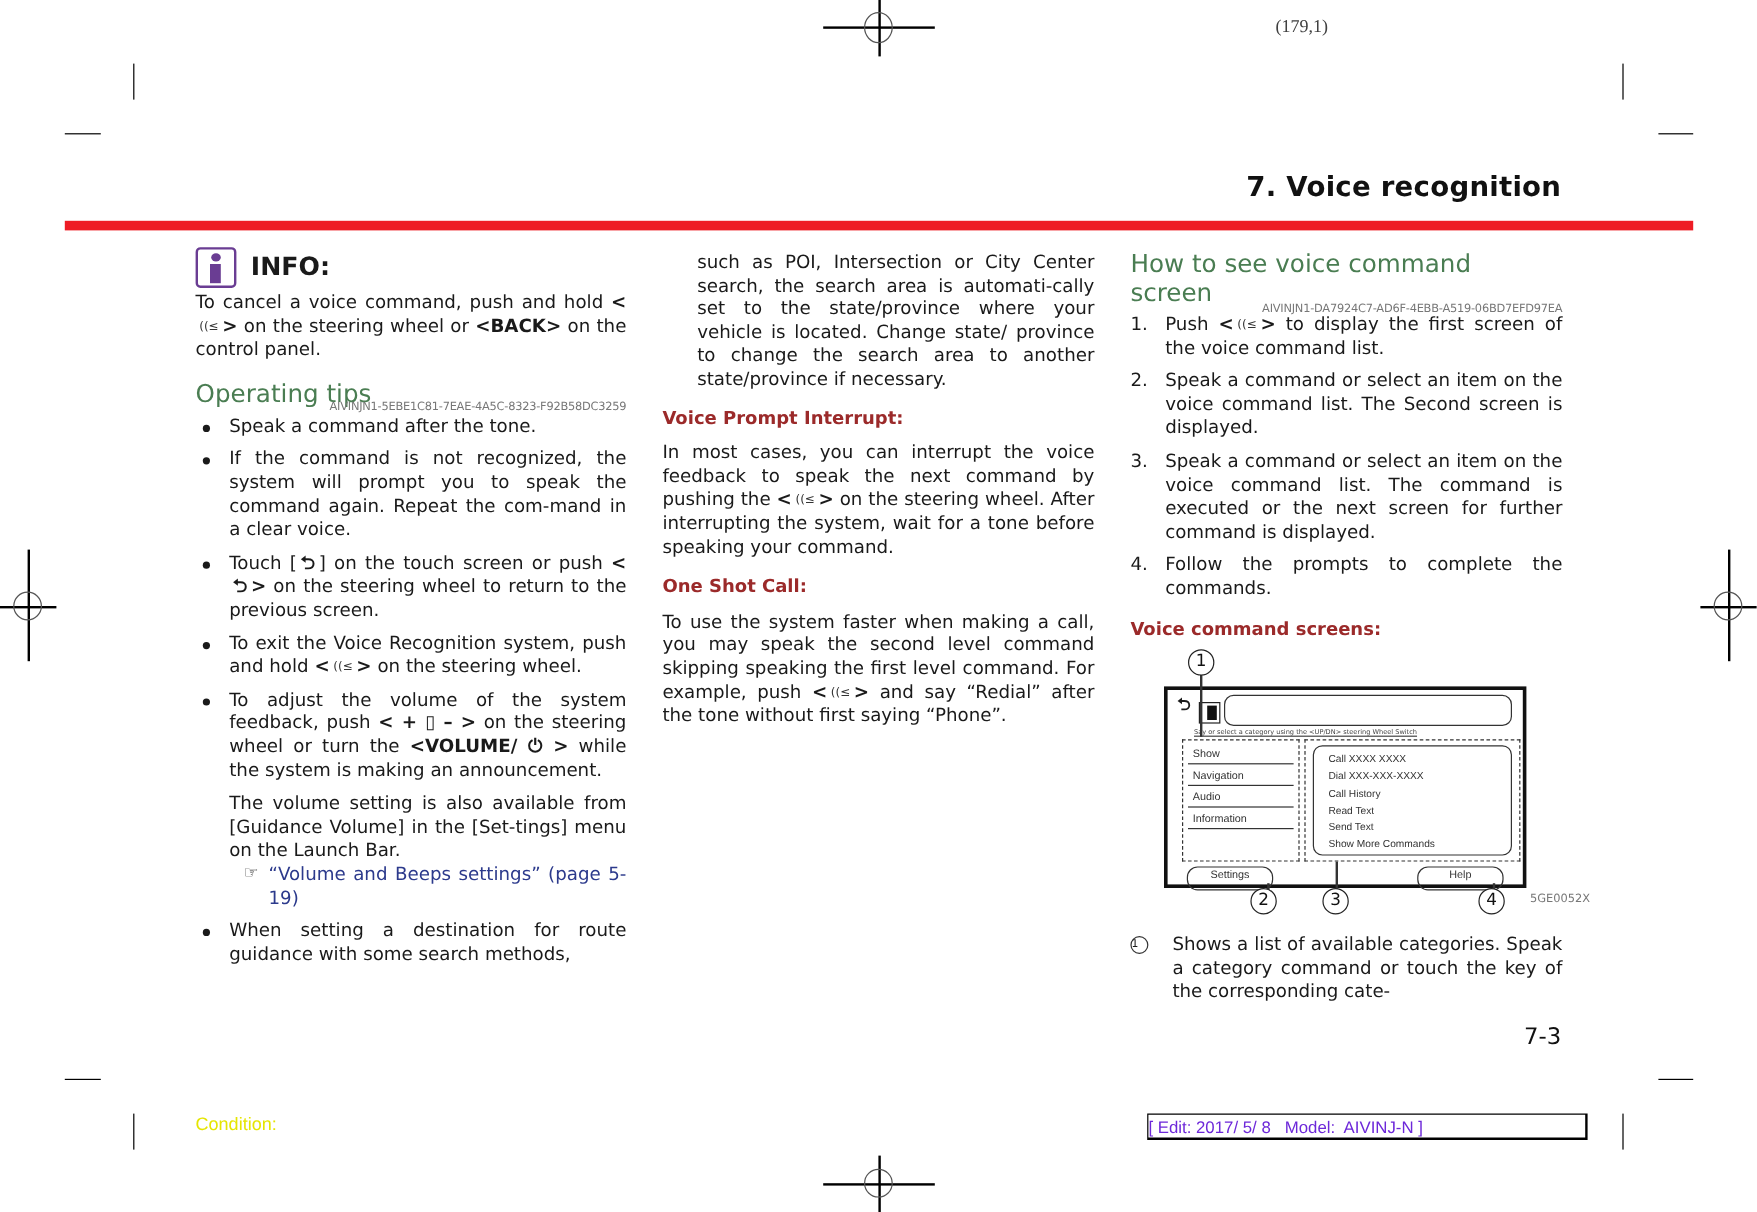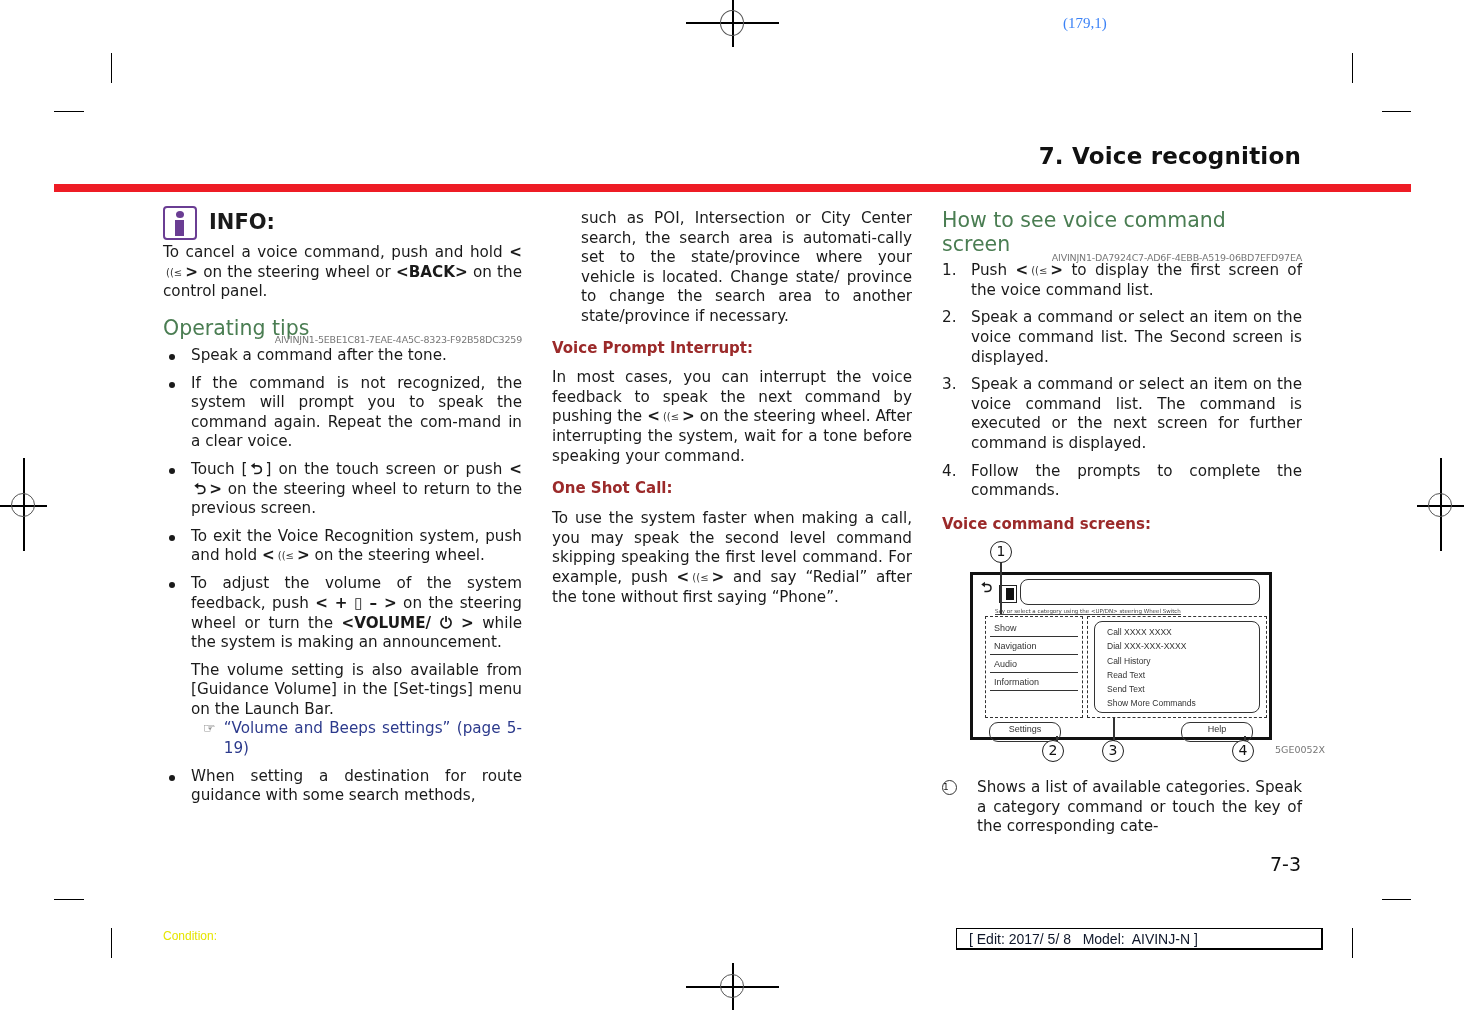--- a/index.html
+++ b/index.html
@@ -9,7 +9,7 @@
   .mark { position: absolute; background: #000; }
   .circ { position: absolute; border: 1px solid #555; border-radius: 50%; }
 
-  .page-ref { position: absolute; left: 1063px; top: 15px; font-family: "Liberation Serif", serif; font-size: 15px; color: #3b82f6; }
+  .page-ref { position: absolute; left: 1063px; top: 15px; font-family: "Liberation Serif", serif; font-size: 15px; color: #404040; }
   .chapter-title { position: absolute; right: 163px; top: 143px; font-family: "DejaVu Sans", sans-serif; font-weight: bold; font-size: 23px; color: #111; letter-spacing: 0.2px; }
   .red-bar { position: absolute; left: 54px; top: 184px; width: 1357px; height: 8px; background: #ee1c25; }
 

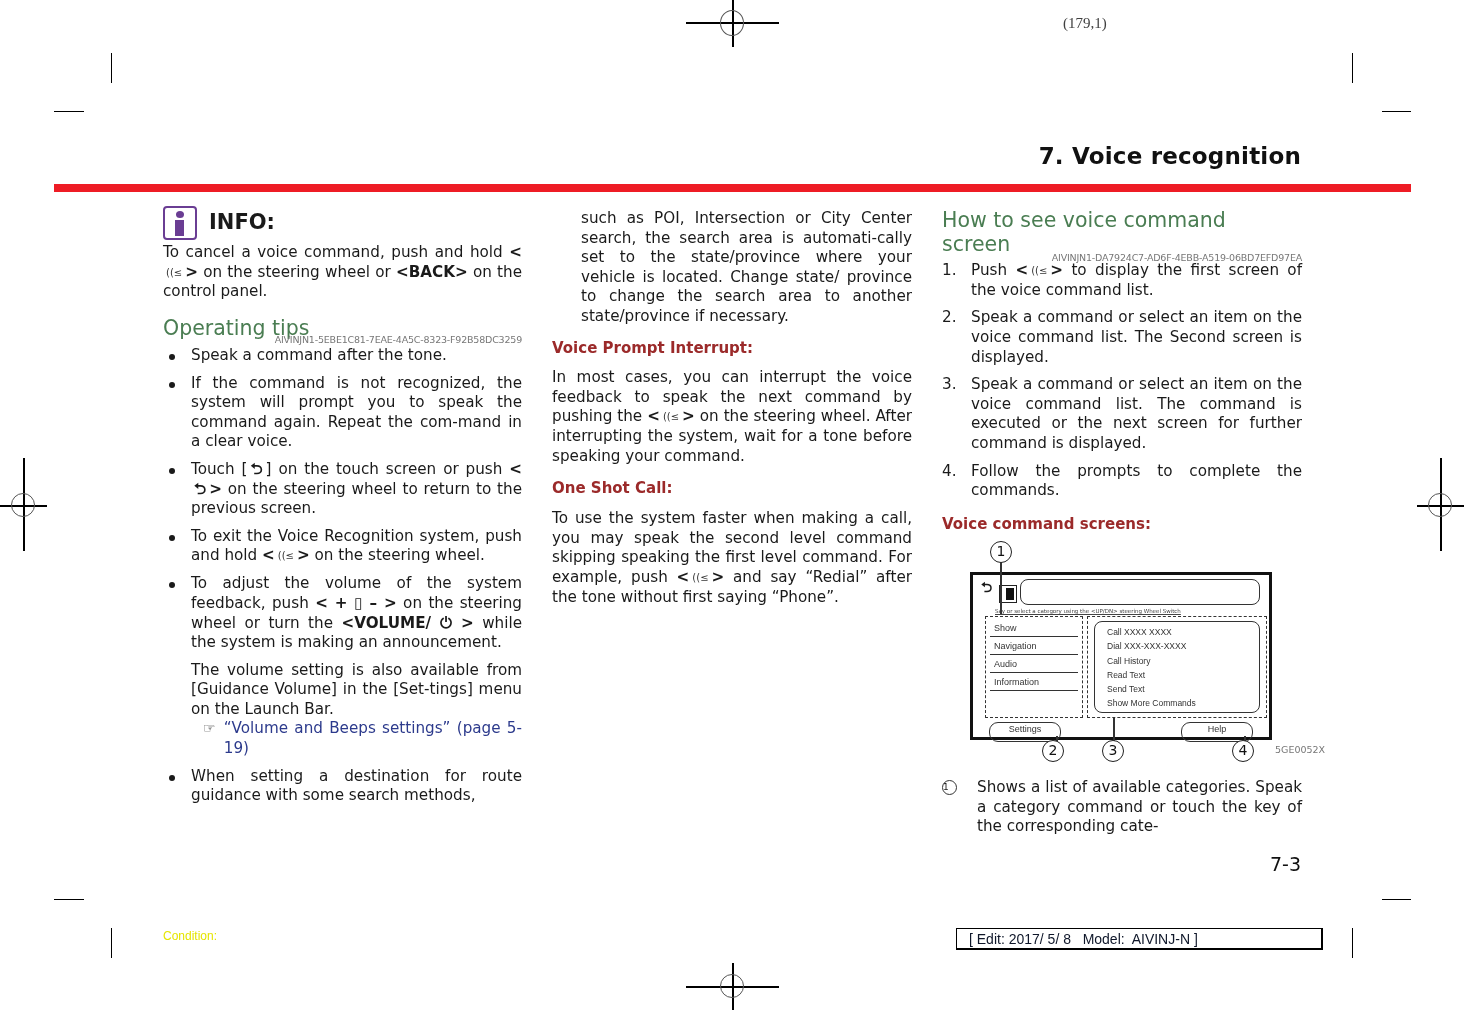--- a/index.html
+++ b/index.html
@@ -66,7 +66,7 @@
   .legend .txt { padding-left: 35px; }
 
   .page-num { position: absolute; right: 163px; top: 853px; font-size: 19px; color: #111; }
-  .condition { position: absolute; left: 163px; top: 929px; font-family: "Liberation Sans", sans-serif; font-size: 12px; color: #e5e500; }
+  .condition { position: absolute; left: 163px; top: 929px; font-family: "Liberation Sans", sans-serif; font-size: 15px; color: #e5e500; }
   .edit-box { position: absolute; left: 956px; top: 928px; width: 367px; height: 22px; border: 1px solid #000; border-right-width: 2px; border-bottom-width: 2px; font-family: "Liberation Sans", sans-serif; font-size: 14px; line-height: 20px; padding-left: 12px; color: #0f172a; white-space: pre; }
 </style>
 </head>

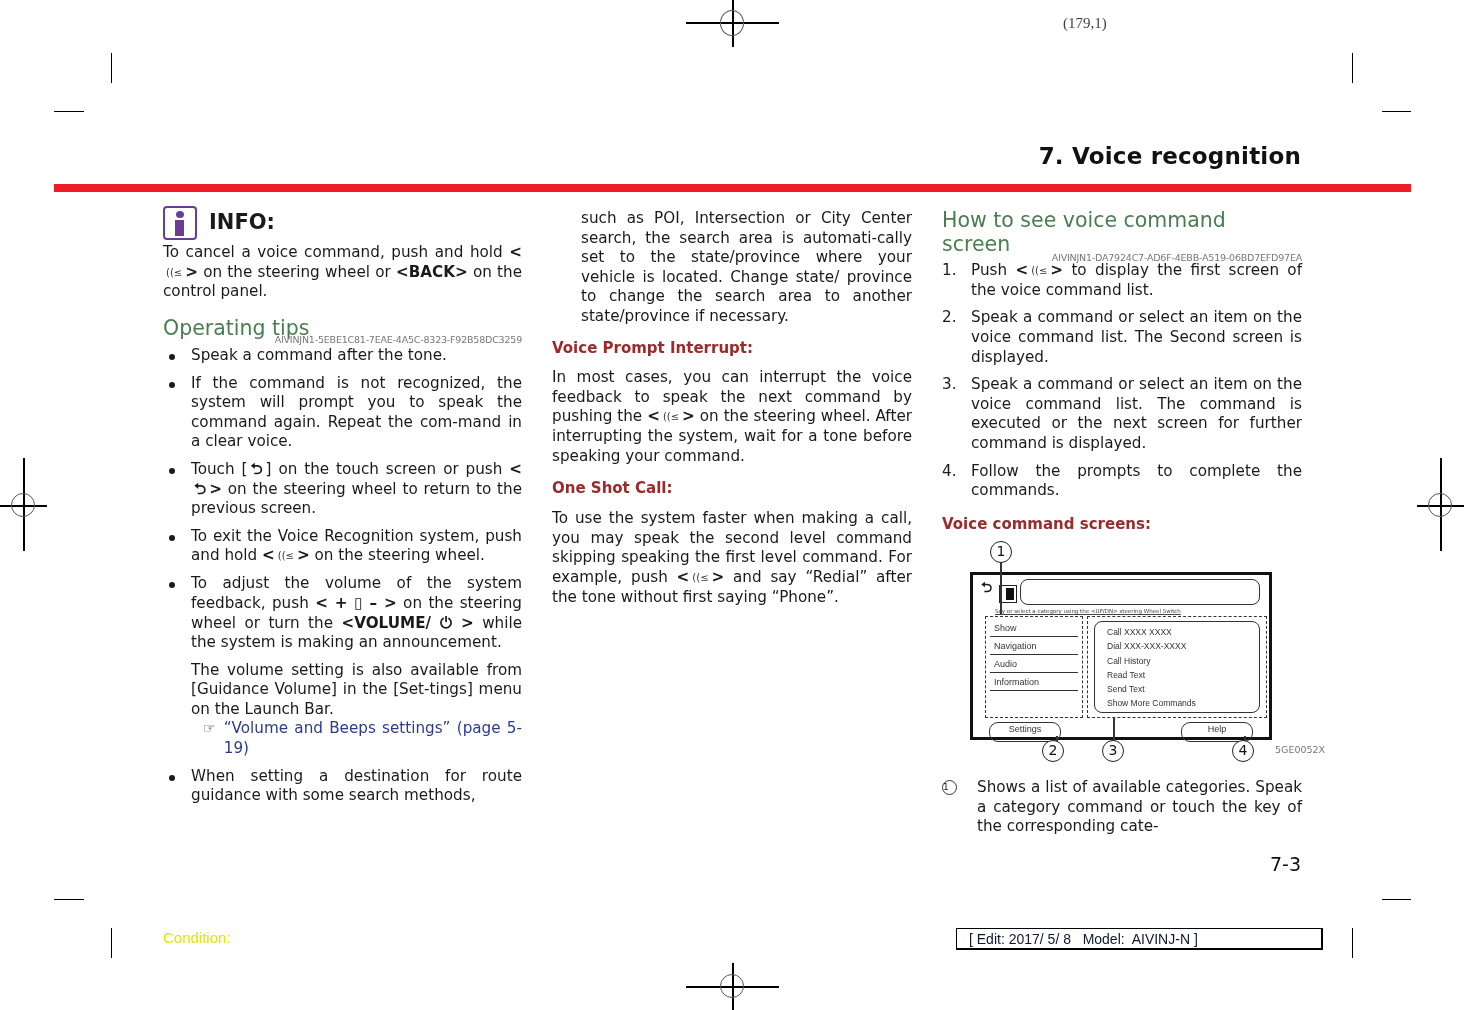--- a/index.html
+++ b/index.html
@@ -67,7 +67,7 @@
 
   .page-num { position: absolute; right: 163px; top: 853px; font-size: 19px; color: #111; }
   .condition { position: absolute; left: 163px; top: 929px; font-family: "Liberation Sans", sans-serif; font-size: 15px; color: #e5e500; }
-  .edit-box { position: absolute; left: 956px; top: 928px; width: 367px; height: 22px; border: 1px solid #000; border-right-width: 2px; border-bottom-width: 2px; font-family: "Liberation Sans", sans-serif; font-size: 14px; line-height: 20px; padding-left: 12px; color: #0f172a; white-space: pre; }
+  .edit-box { position: absolute; left: 956px; top: 928px; width: 367px; height: 22px; border: 1px solid #000; border-right-width: 2px; border-bottom-width: 2px; font-family: "Liberation Sans", sans-serif; font-size: 14px; line-height: 20px; padding-left: 0; color: #6d28d9; white-space: pre; }
 </style>
 </head>
 <body>

